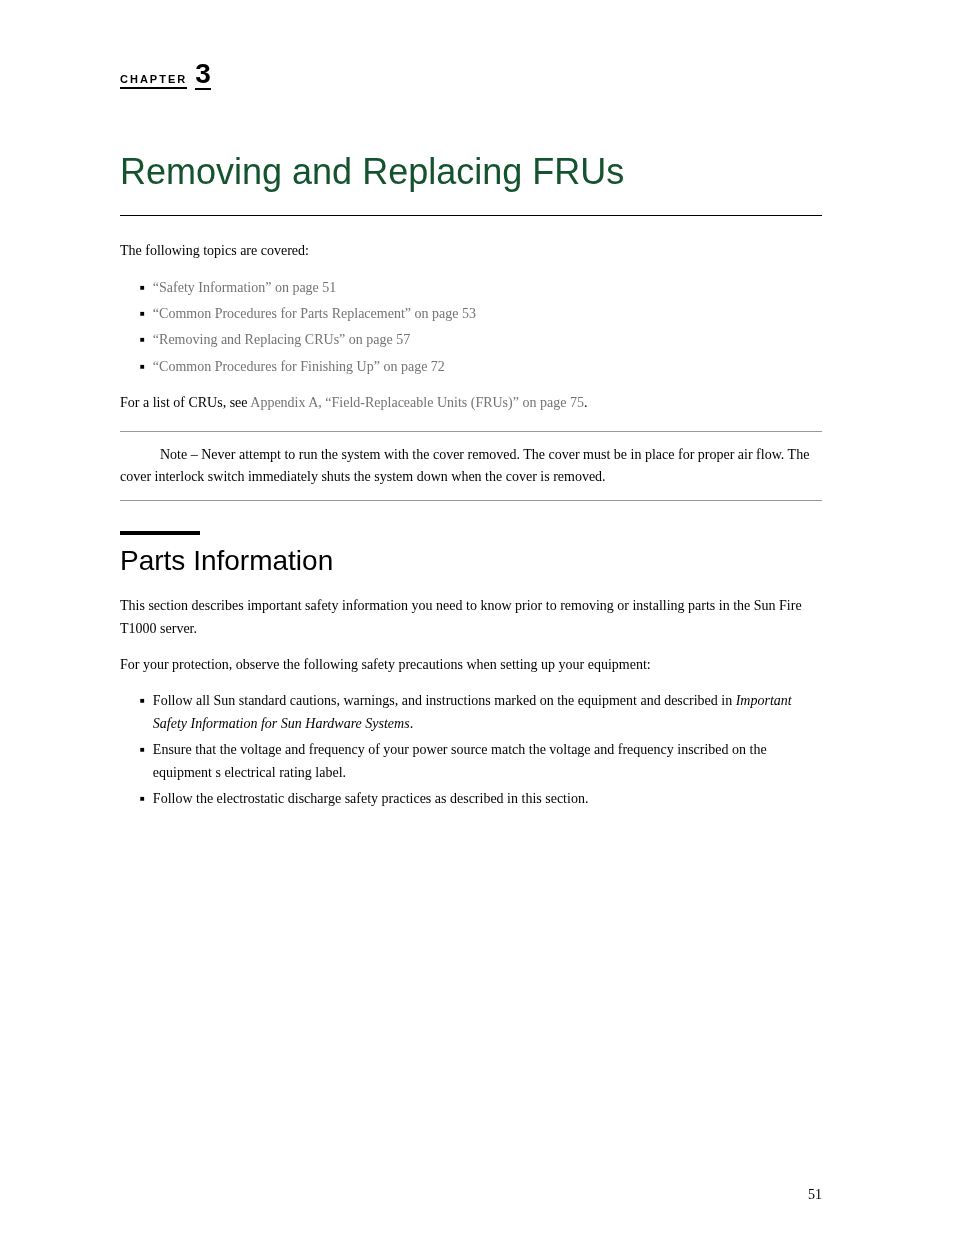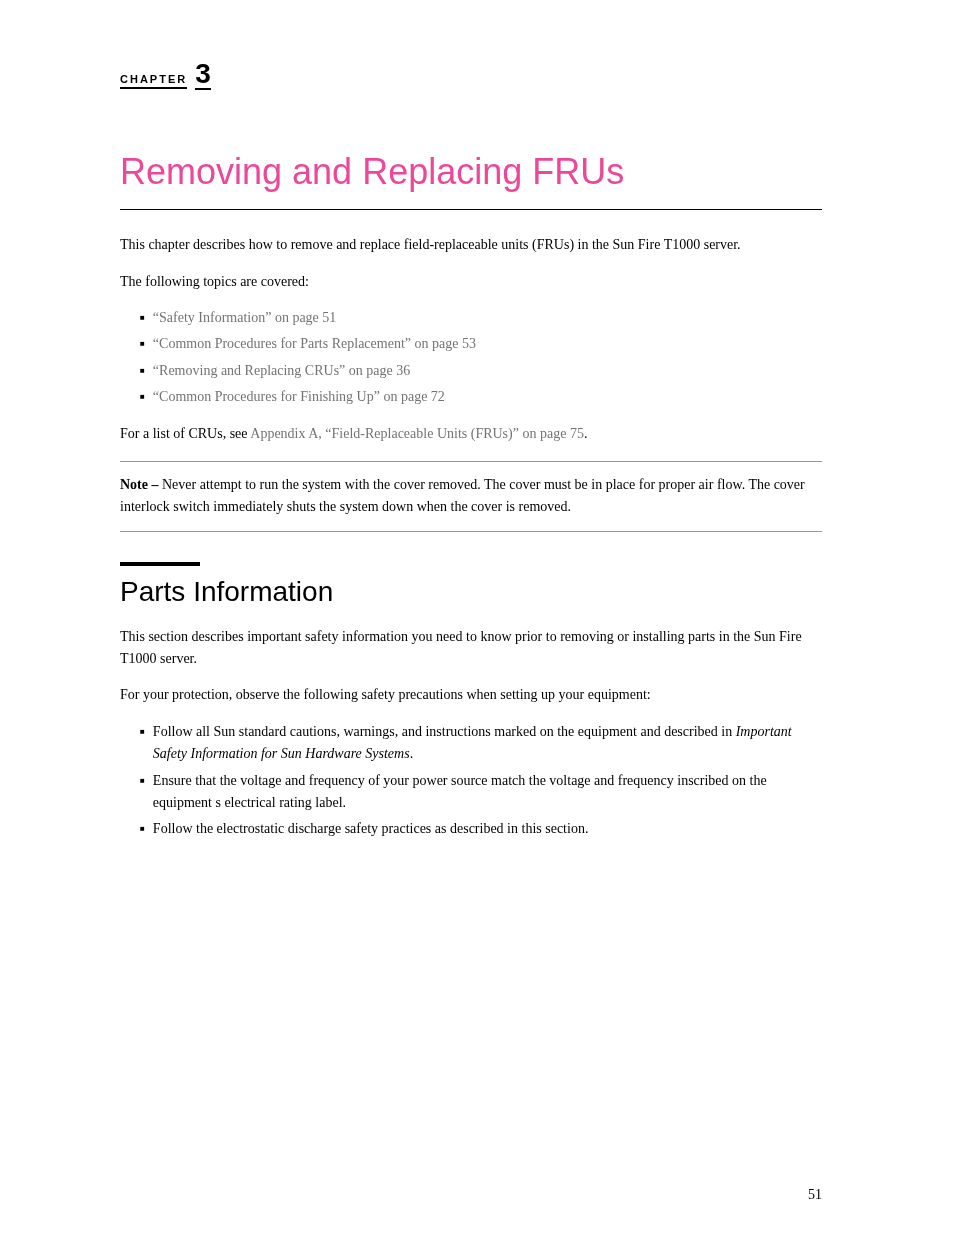--- a/index.html
+++ b/index.html
@@ -57,8 +57,8 @@
       font-family: Arial, Helvetica, sans-serif;
       font-size: 36px;
       font-weight: normal;
-      color: #ec4899;
-      margin-bottom: 16px;
+      color: #14532d;
+      margin-bottom: 22px;
       line-height: 1.2;
     }
 

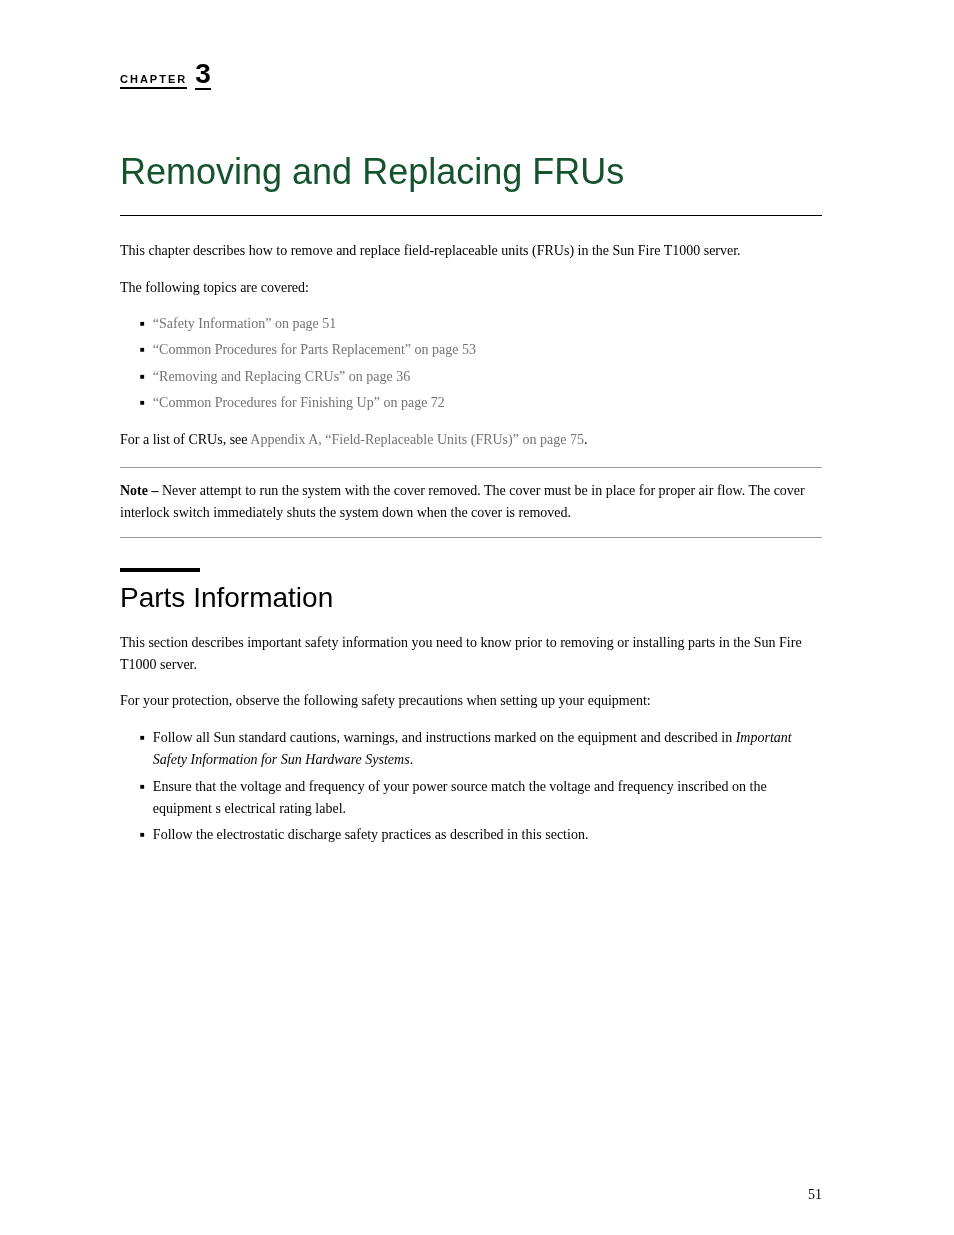--- a/index.html
+++ b/index.html
@@ -155,7 +155,6 @@
 
   <hr class="title-divider">
 
-  <p class="body-text">This chapter describes how to remove and replace field-replaceable units (FRUs) in the Sun Fire T1000 server.</p>
 
   <p class="body-text">The following topics are covered:</p>
 

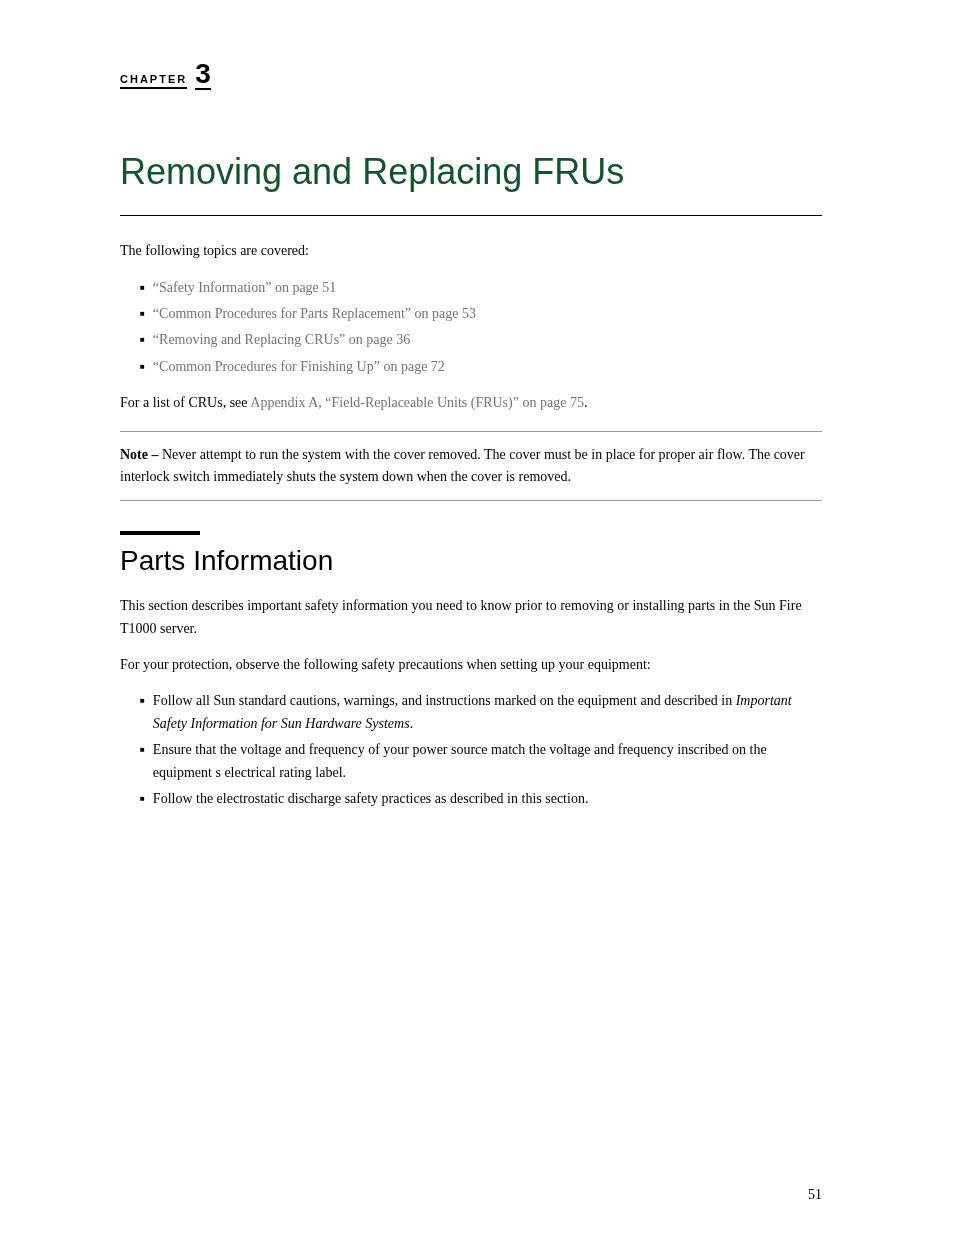--- a/index.html
+++ b/index.html
@@ -166,7 +166,7 @@
       <a class="link" href="#">“Common Procedures for Parts Replacement” on page 53</a>
     </li>
     <li>
-      <a class="link" href="#">“Removing and Replacing CRUs” on page 36</a>
+      <a class="link" href="#">“Removing and Replacing CRUs” on page 57</a>
     </li>
     <li>
       <a class="link" href="#">“Common Procedures for Finishing Up” on page 72</a>

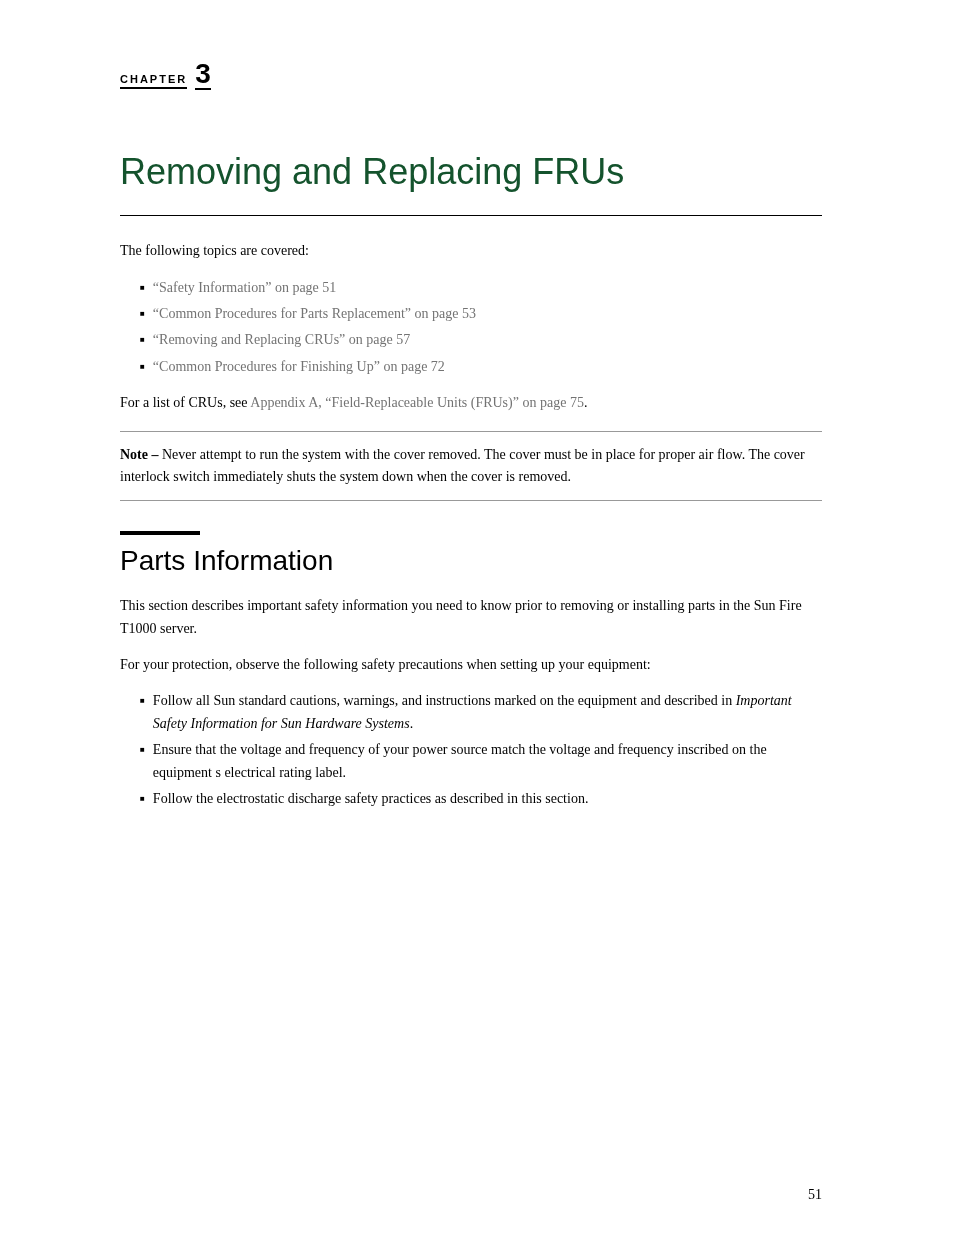--- a/index.html
+++ b/index.html
@@ -115,7 +115,8 @@
     }
 
     .note-text strong {
-      font-weight: bold;
+      font-weight: normal;
+      margin-left: 40px;
     }
 
     .section-header-bar {

